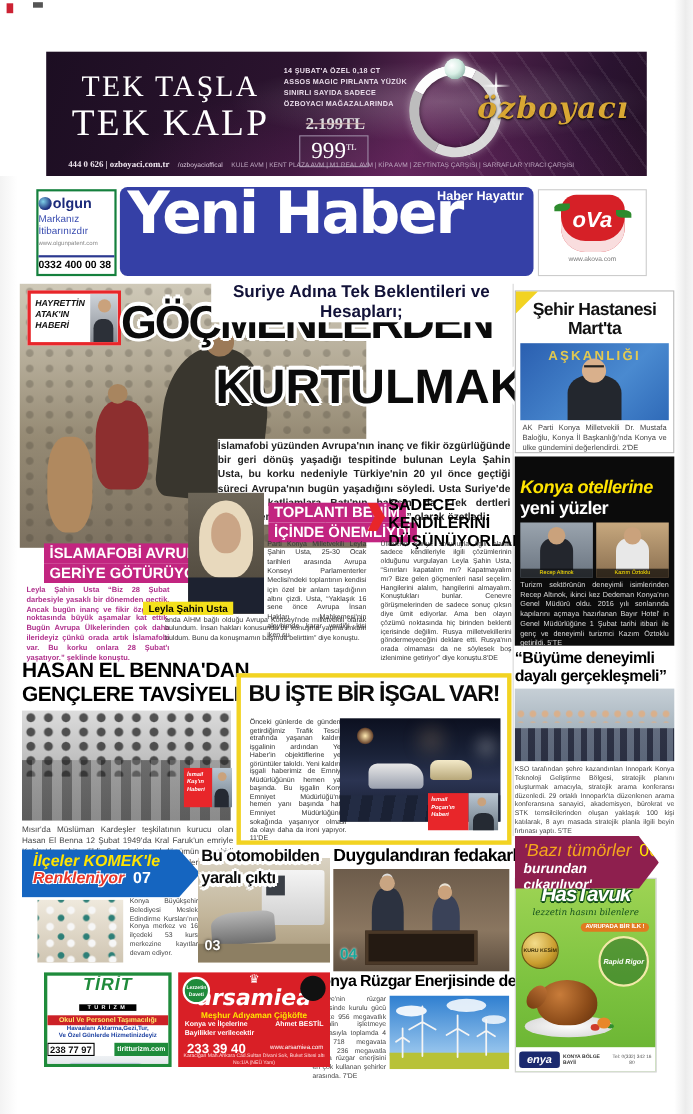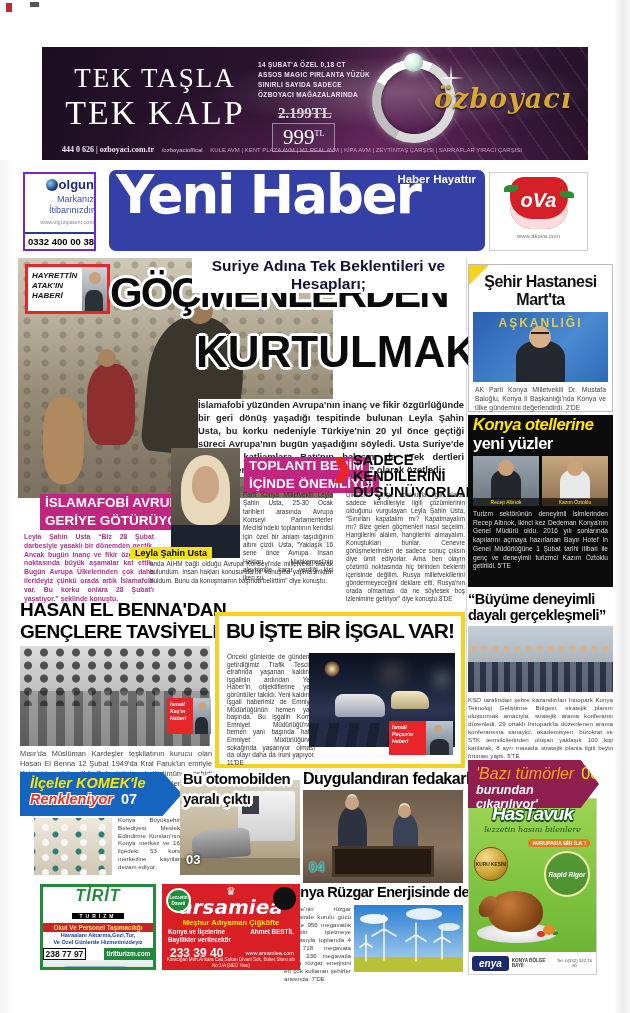--- a/index.html
+++ b/index.html
@@ -45,7 +45,7 @@
   .ozb-foot .s { margin:0 6px; color:#d9c6da; }
 
   
-  .olgun { left:23px; top:172px; width:73px; height:79px; border:2px solid #6d28d9; background:#fff; text-align:right; }
+  .olgun { left:33px; top:172px; width:73px; height:79px; border:2px solid #15803d; background:#fff; text-align:left; }
   .olgun-logo { margin-top:3px; font-size:13px; font-weight:900; color:#1b2a7a; }
   .olgun-dot { display:inline-block; width:12px; height:12px; border-radius:50%; vertical-align:-2px; margin-right:1px;
                background:radial-gradient(circle at 35% 35%, #7fd0e8, #1b2a7a 70%); }

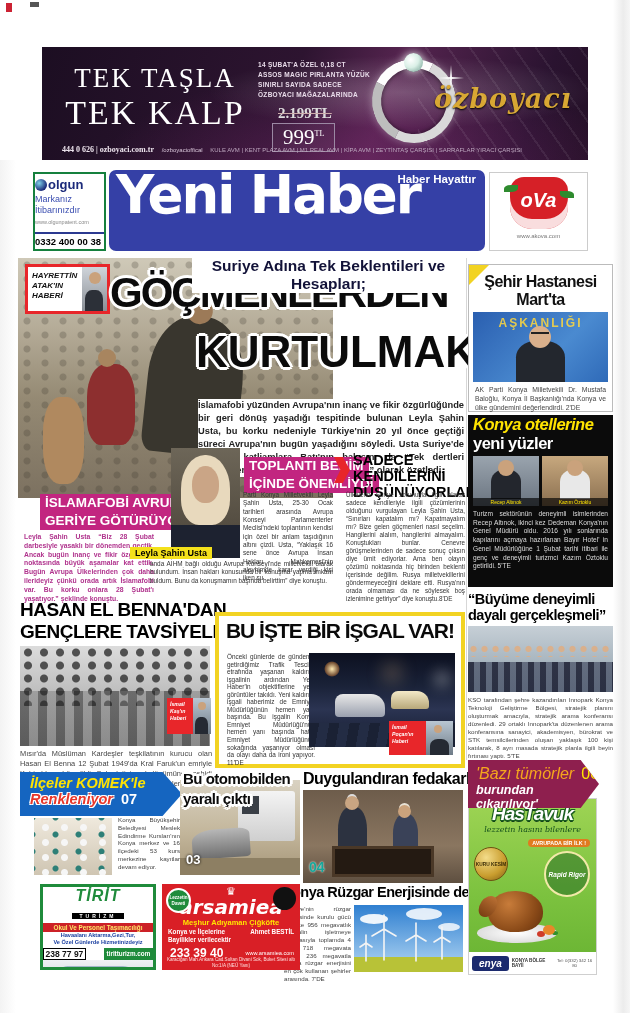--- a/index.html
+++ b/index.html
@@ -241,7 +241,7 @@
   .sehir-photo .man::before { content:""; position:absolute; left:26%; top:-38%; width:22px; height:22px; border-radius:50%; background:#d9b08c; }
   .sehir-photo .man::after { content:""; position:absolute; left:30%; top:-24%; width:18px; height:4px; border-top:2px solid #222; }
   .sehir-body { margin:4px 6px 0; font-size:6.8px; color:#444; line-height:1.3; text-align:justify; }
-  .oteller { left:468px; top:415px; width:145px; height:172px; background:#0b0b0b; color:#fff; padding:0 5px; }
+  .oteller { left:468px; top:415px; width:145px; height:172px; background:#0b0b0b; color:#fff; padding:19px 5px; }
   .oteller-t1 { font-size:16.5px; font-weight:900; font-style:italic; color:#ffe400; letter-spacing:-.5px; }
   .oteller-t2 { font-size:16.5px; font-weight:900; color:#fff; letter-spacing:-.5px; }
   .oteller-photos { display:flex; gap:3px; margin-top:3px; }

